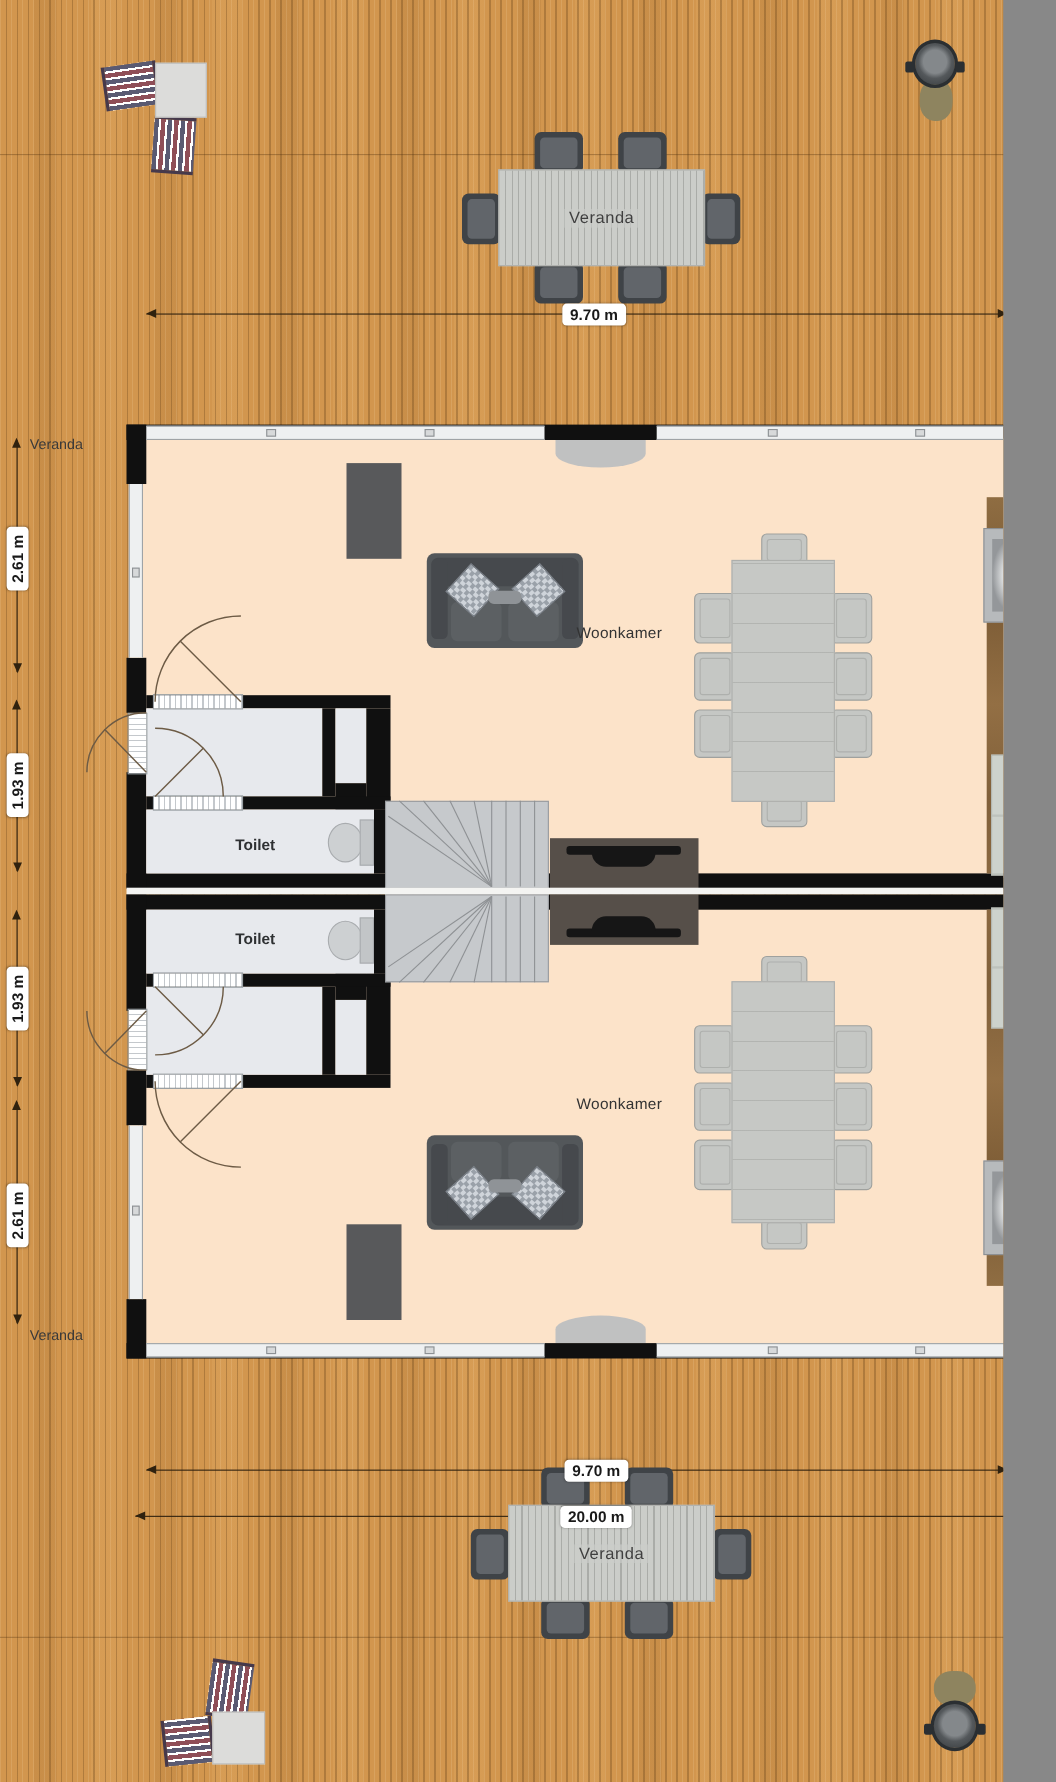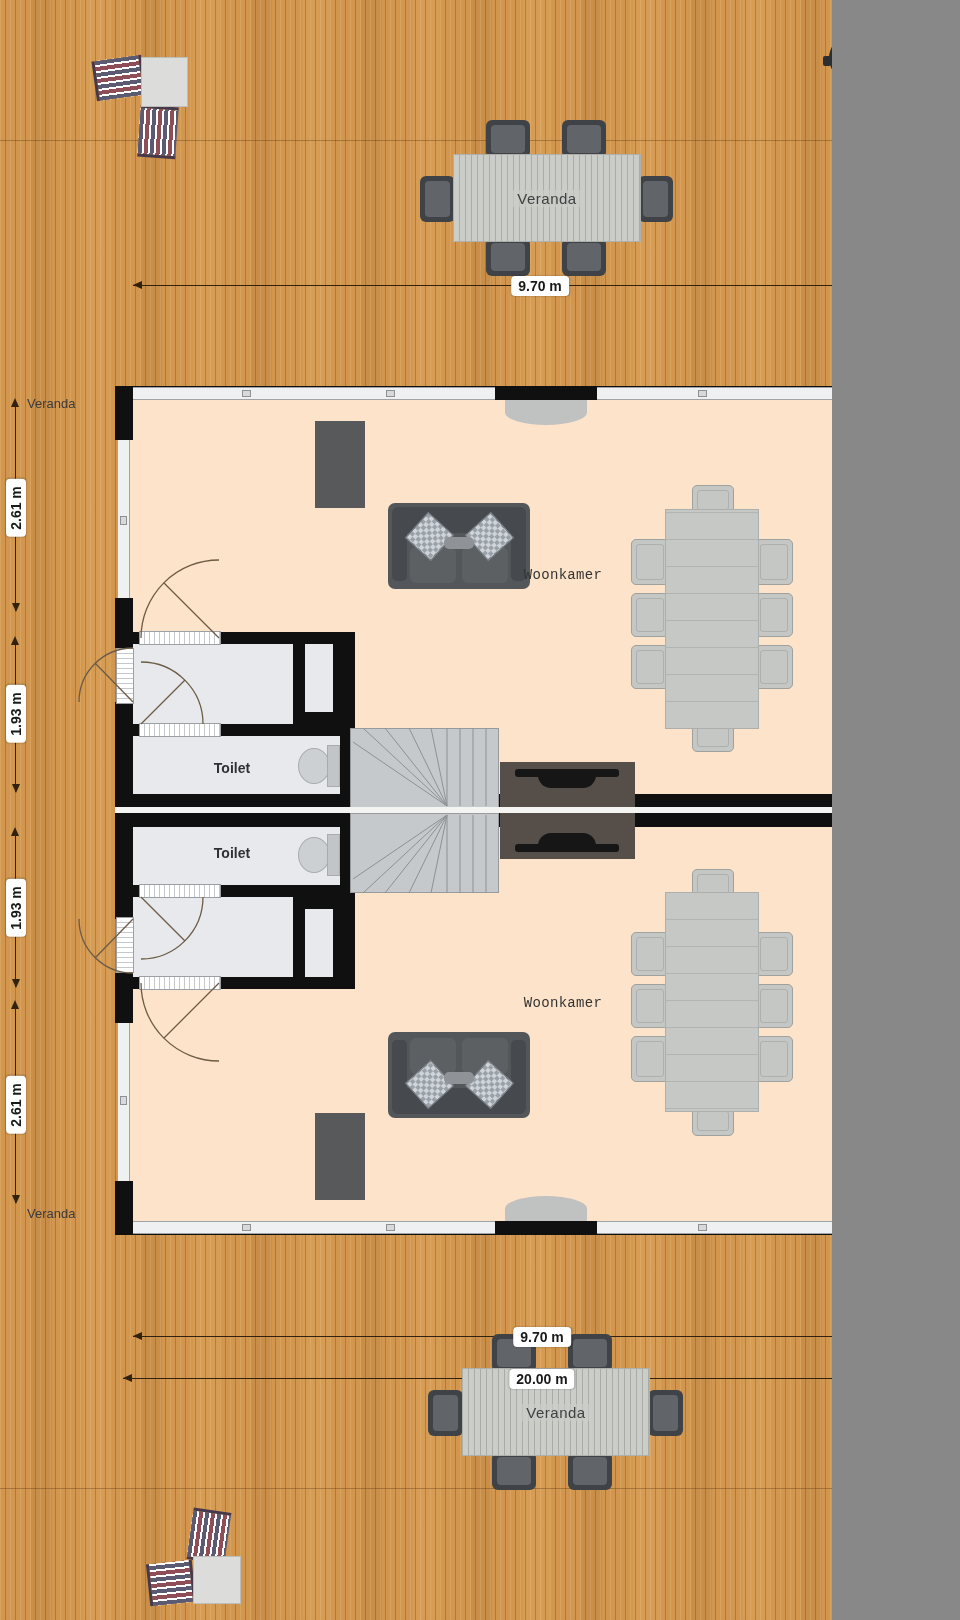--- a/index.html
+++ b/index.html
@@ -3,7 +3,7 @@
 <meta charset="utf-8">
 <style>
   html,body{margin:0;padding:0;background:#888;}
-  #canvas{position:relative;width:832px;height:1620px;overflow:hidden;
+  #canvas{position:relative;width:912px;height:1620px;overflow:hidden;
     font-family:"Liberation Sans",sans-serif;
     background-color:#d2964e;
     background-image:

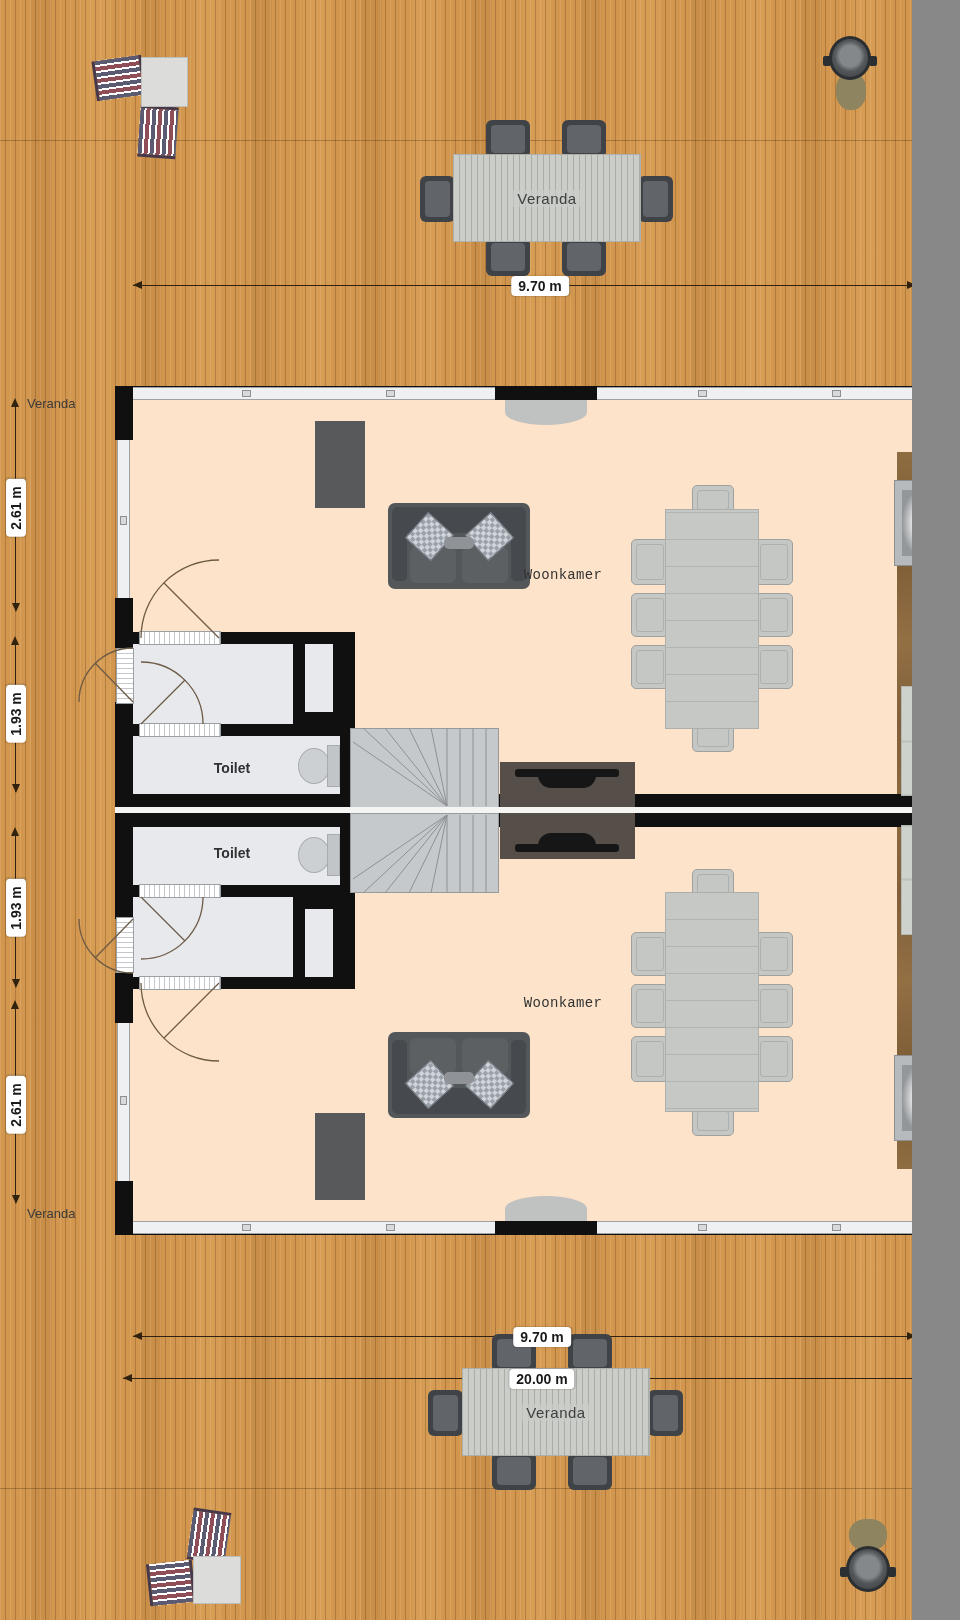--- a/index.html
+++ b/index.html
@@ -87,7 +87,7 @@
   .dchair i{position:absolute;left:4px;top:4px;right:4px;bottom:4px;border:1px solid #aeb0ad;border-radius:3px;display:block;}
   .txt{position:absolute;transform:translate(-50%,-50%);white-space:nowrap;z-index:4;}
   .unit.lower .txt{transform:translate(-50%,-50%) scaleY(-1);}
-  .lbl-room{font-size:14px;color:#333;letter-spacing:.3px;font-family:Liberation Mono, monospace;}
+  .lbl-room{font-size:14px;color:#333;letter-spacing:.3px;}
   .lbl-toilet{font-size:14px;font-weight:700;color:#2f3133;}
   .arcs{position:absolute;left:0;top:0;overflow:visible;pointer-events:none;}
   .whiteline{position:absolute;background:#f4f4f2;z-index:4;}

